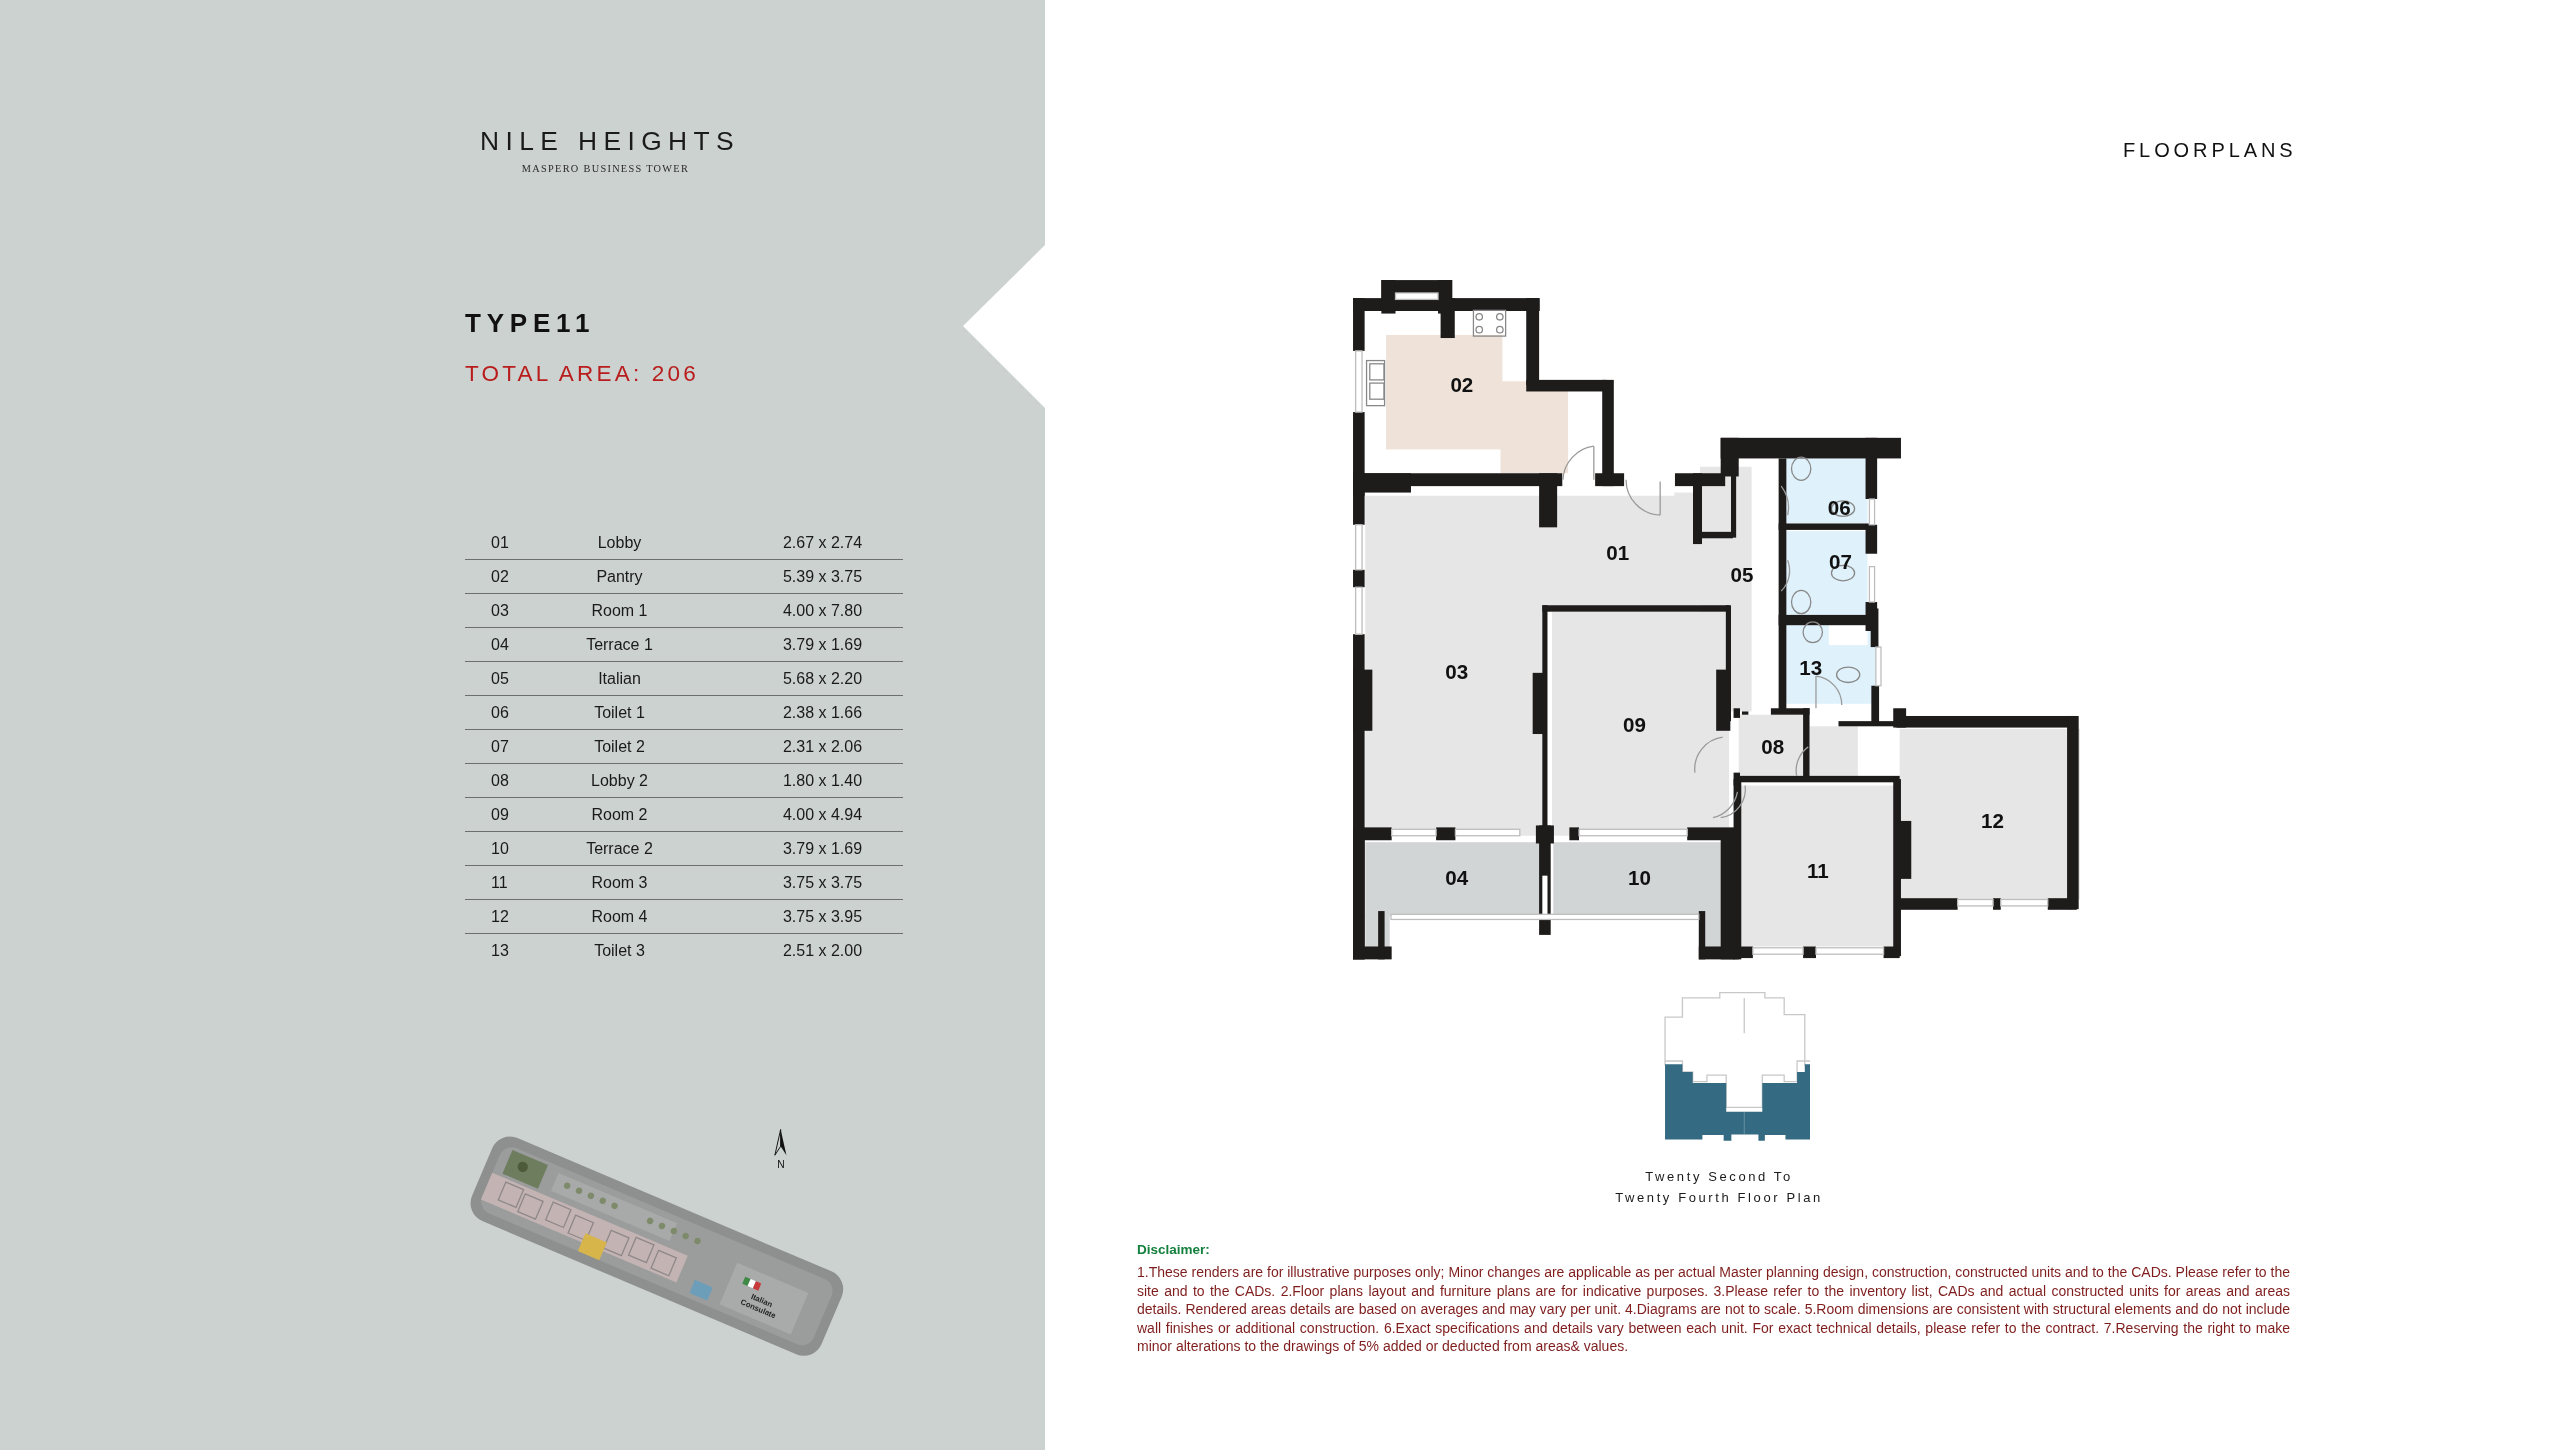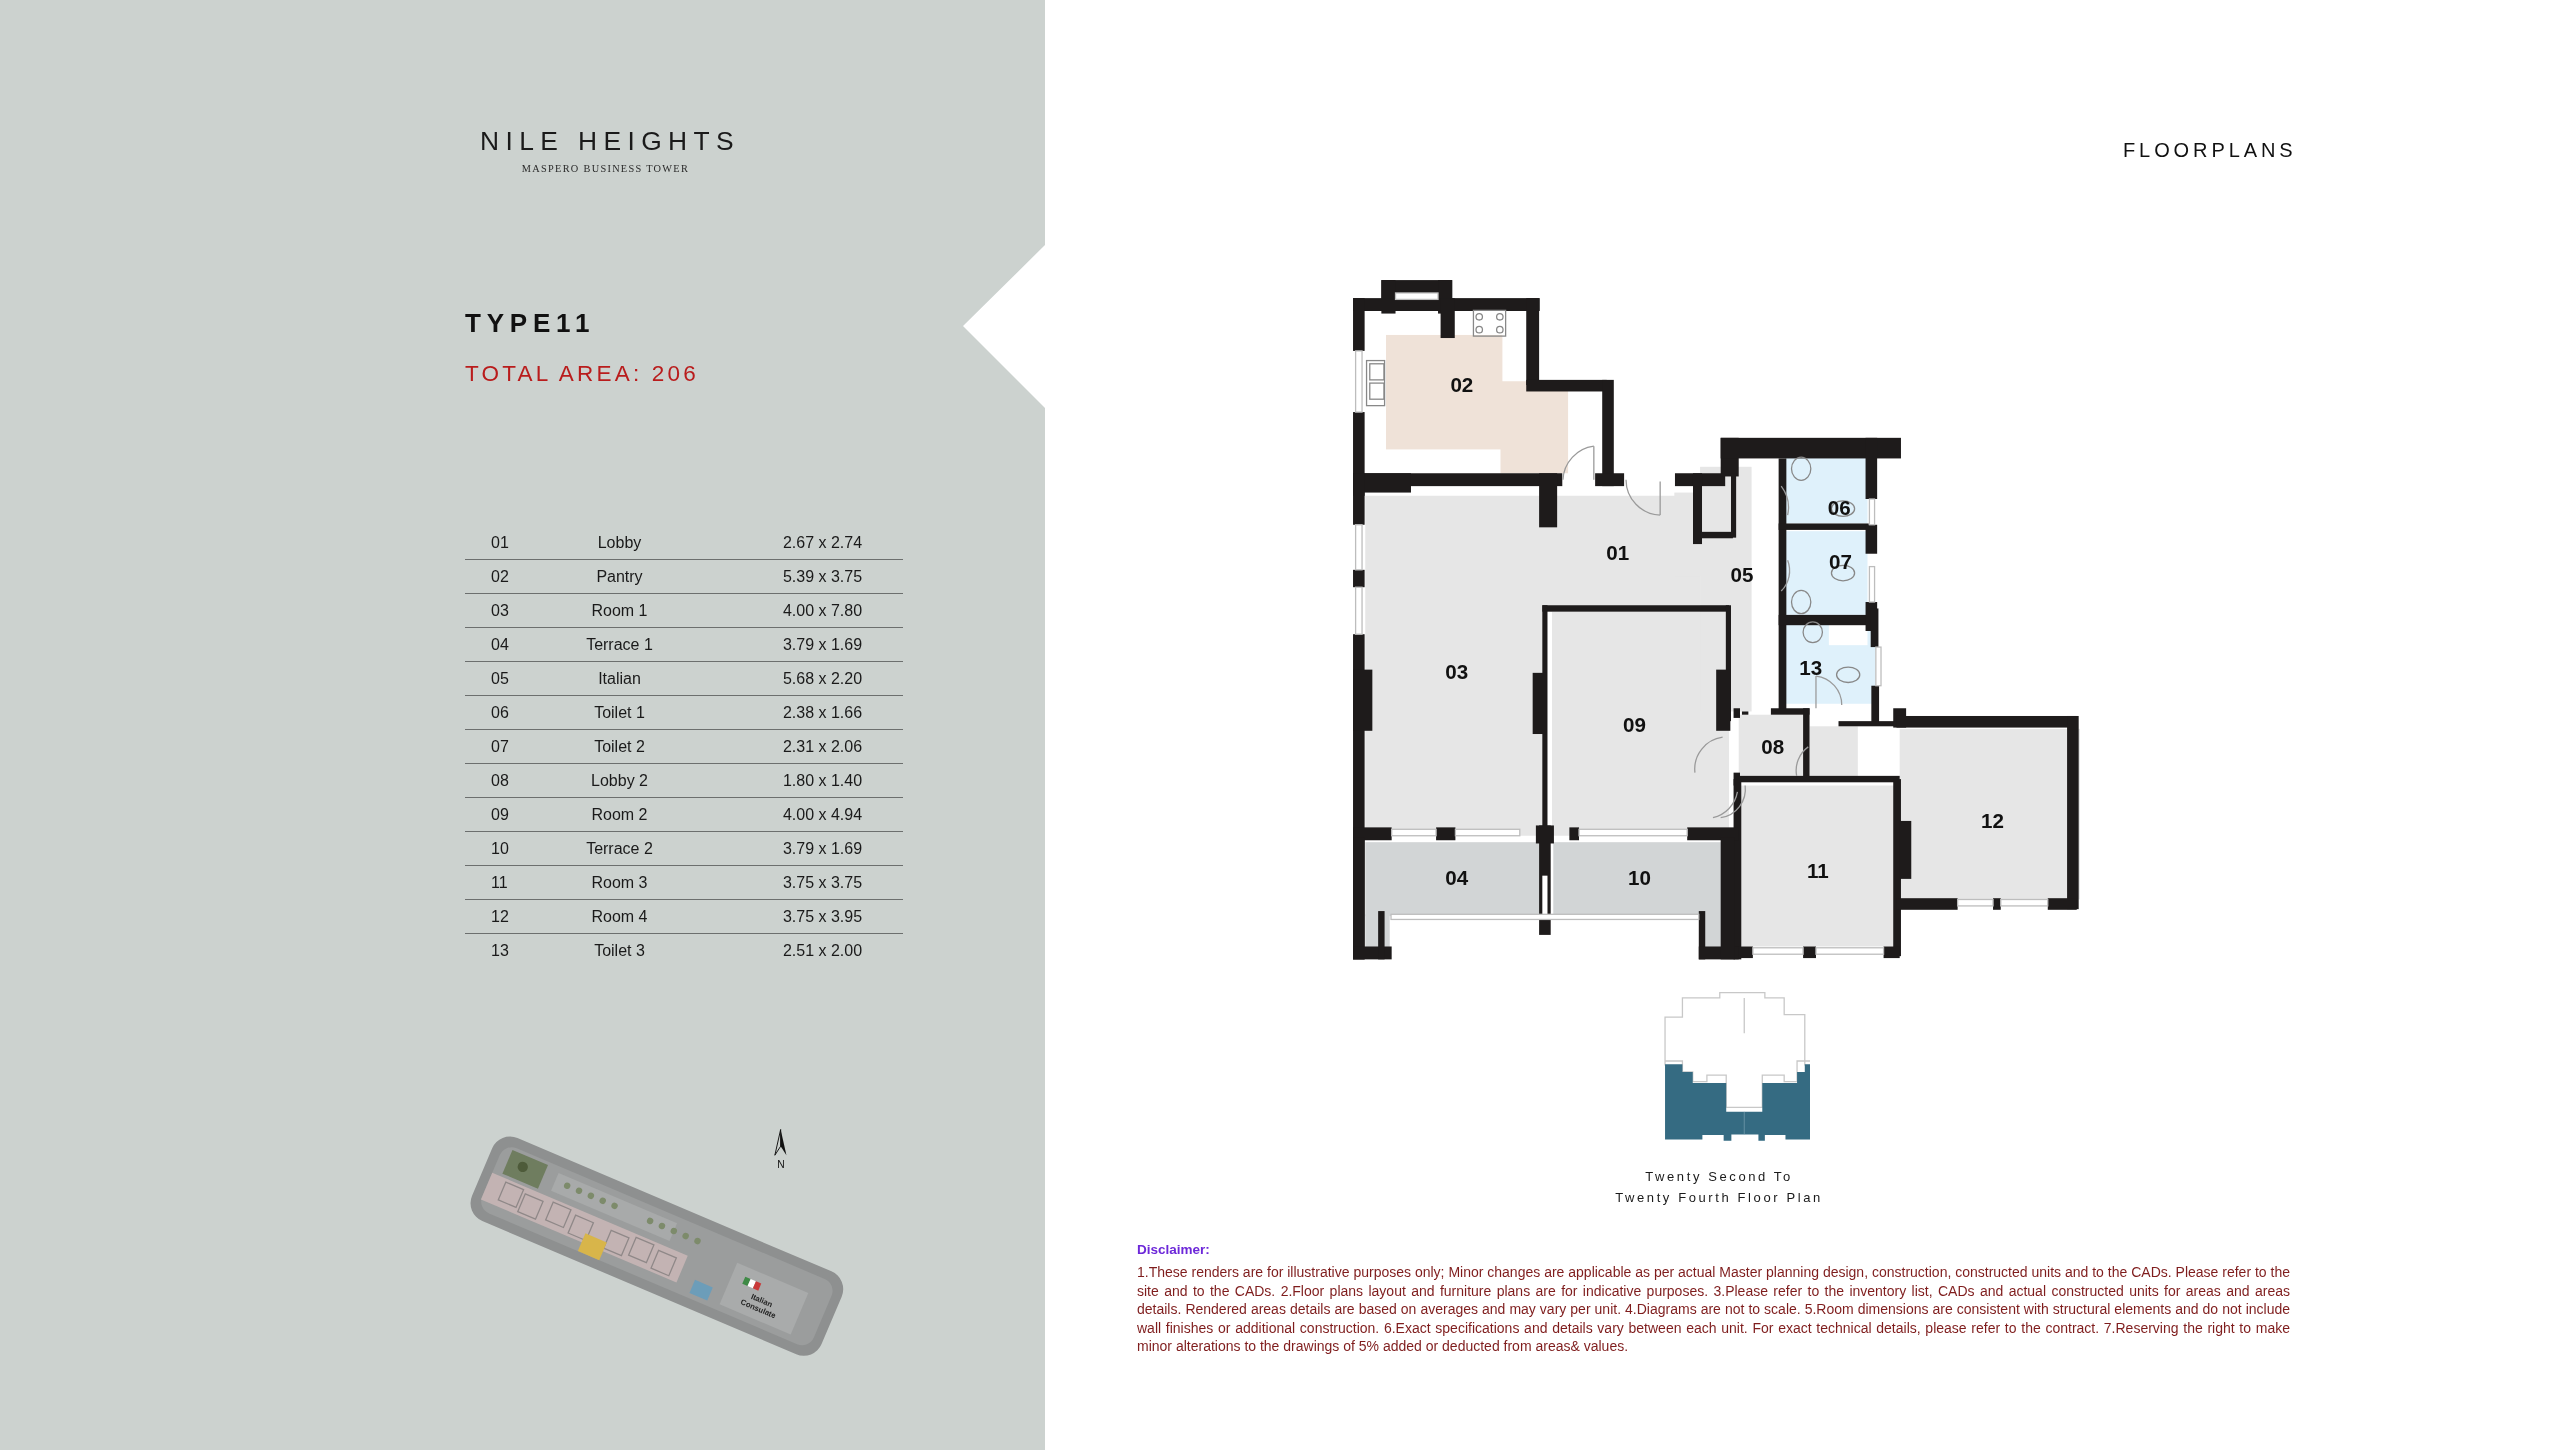--- a/index.html
+++ b/index.html
@@ -27,7 +27,7 @@
   .key-plan { position: absolute; left: 1636px; top: 985px; width: 174px; height: 161px; }
   .key-caption { position: absolute; left: 1558px; top: 1166px; width: 322px; text-align: center; font-size: 13px; letter-spacing: 2.6px; line-height: 21px; color: #1a1a1a; }
   .disclaimer { position: absolute; left: 1137px; top: 1242px; width: 1153px; }
-  .disclaimer-title { font-size: 13.5px; font-weight: 700; color: #6d28d9; margin-bottom: 6.4px; }
+  .disclaimer-title { font-size: 13.5px; font-weight: 700; color: #15803d; margin-bottom: 6.4px; }
   .disclaimer-body { font-size: 14px; line-height: 18.4px; color: #7f1d1d; text-align: justify; }
   .room-label { font-family: "Liberation Sans", sans-serif; font-weight: 700; font-size: 32px; fill: #111; text-anchor: middle; dominant-baseline: middle; }
 </style>

